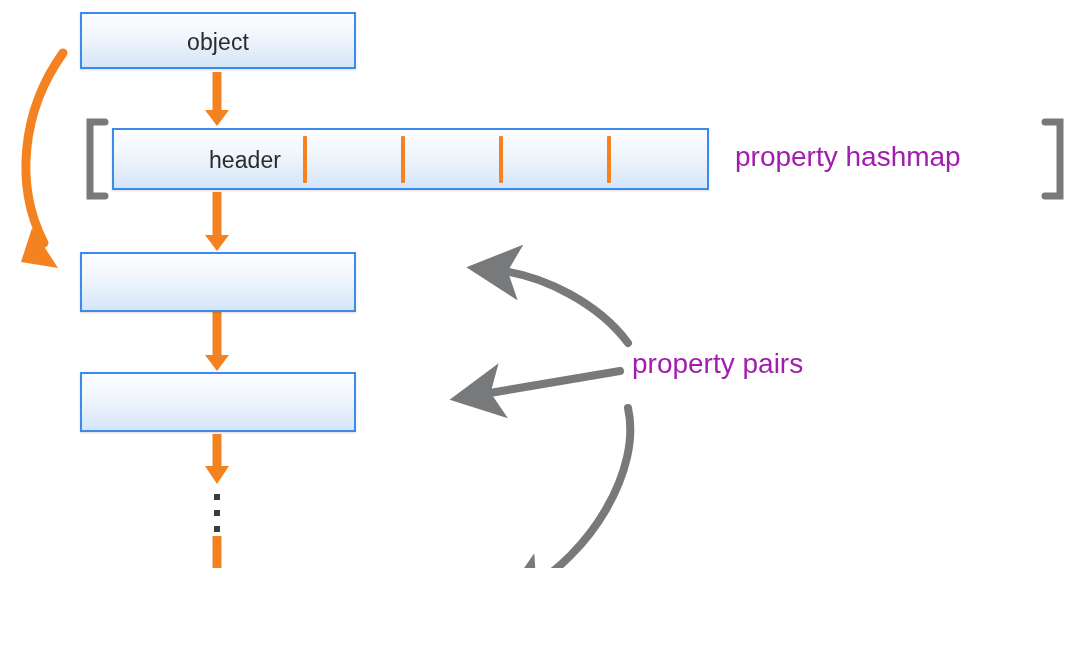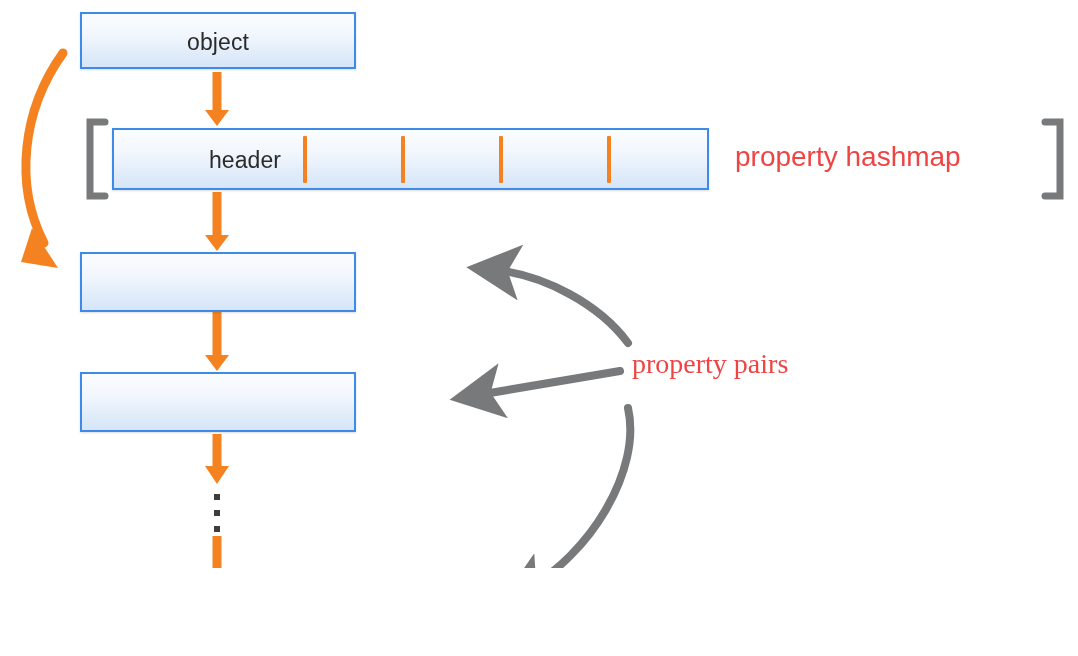--- a/index.html
+++ b/index.html
@@ -62,7 +62,7 @@
   }
   .free-text {
     position: absolute;
-    color: #ef4444;
+    color: #a21caf;
     font-size: 28px;
     white-space: nowrap;
   }

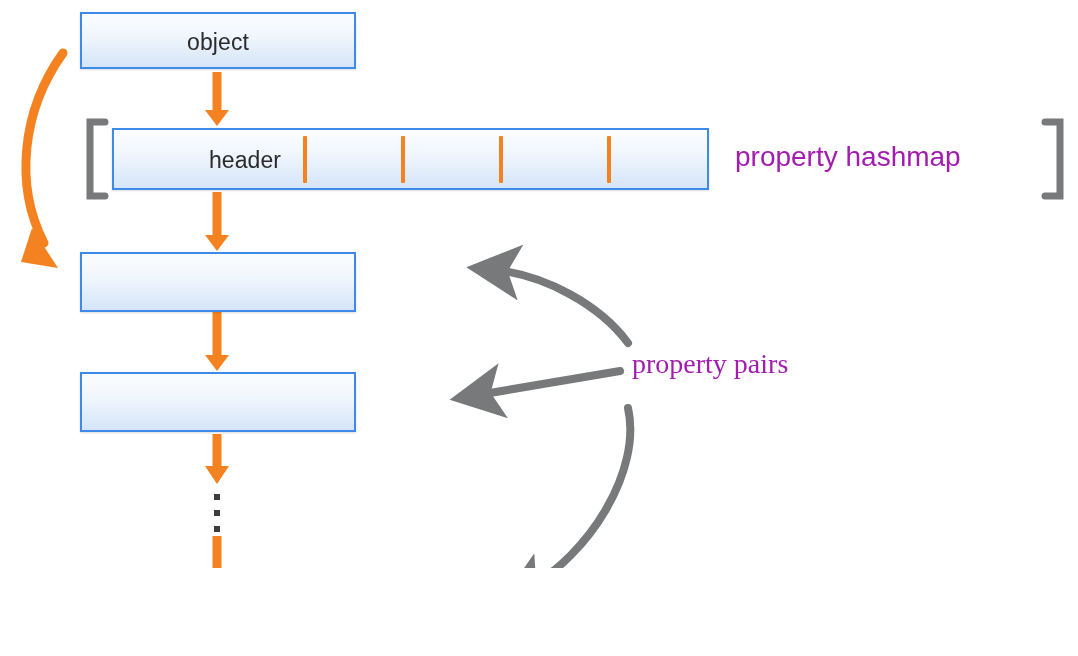--- a/index.html
+++ b/index.html
@@ -67,7 +67,7 @@
     white-space: nowrap;
   }
   .hashmap-text { left: 735px; top: 141px; }
-  .pairs-text   { left: 632px; top: 348px; font-family: Liberation Serif, serif; }
+  .pairs-text   { left: 632px; top: 348px; }
   .dot {
     position: absolute;
     width: 6px;

